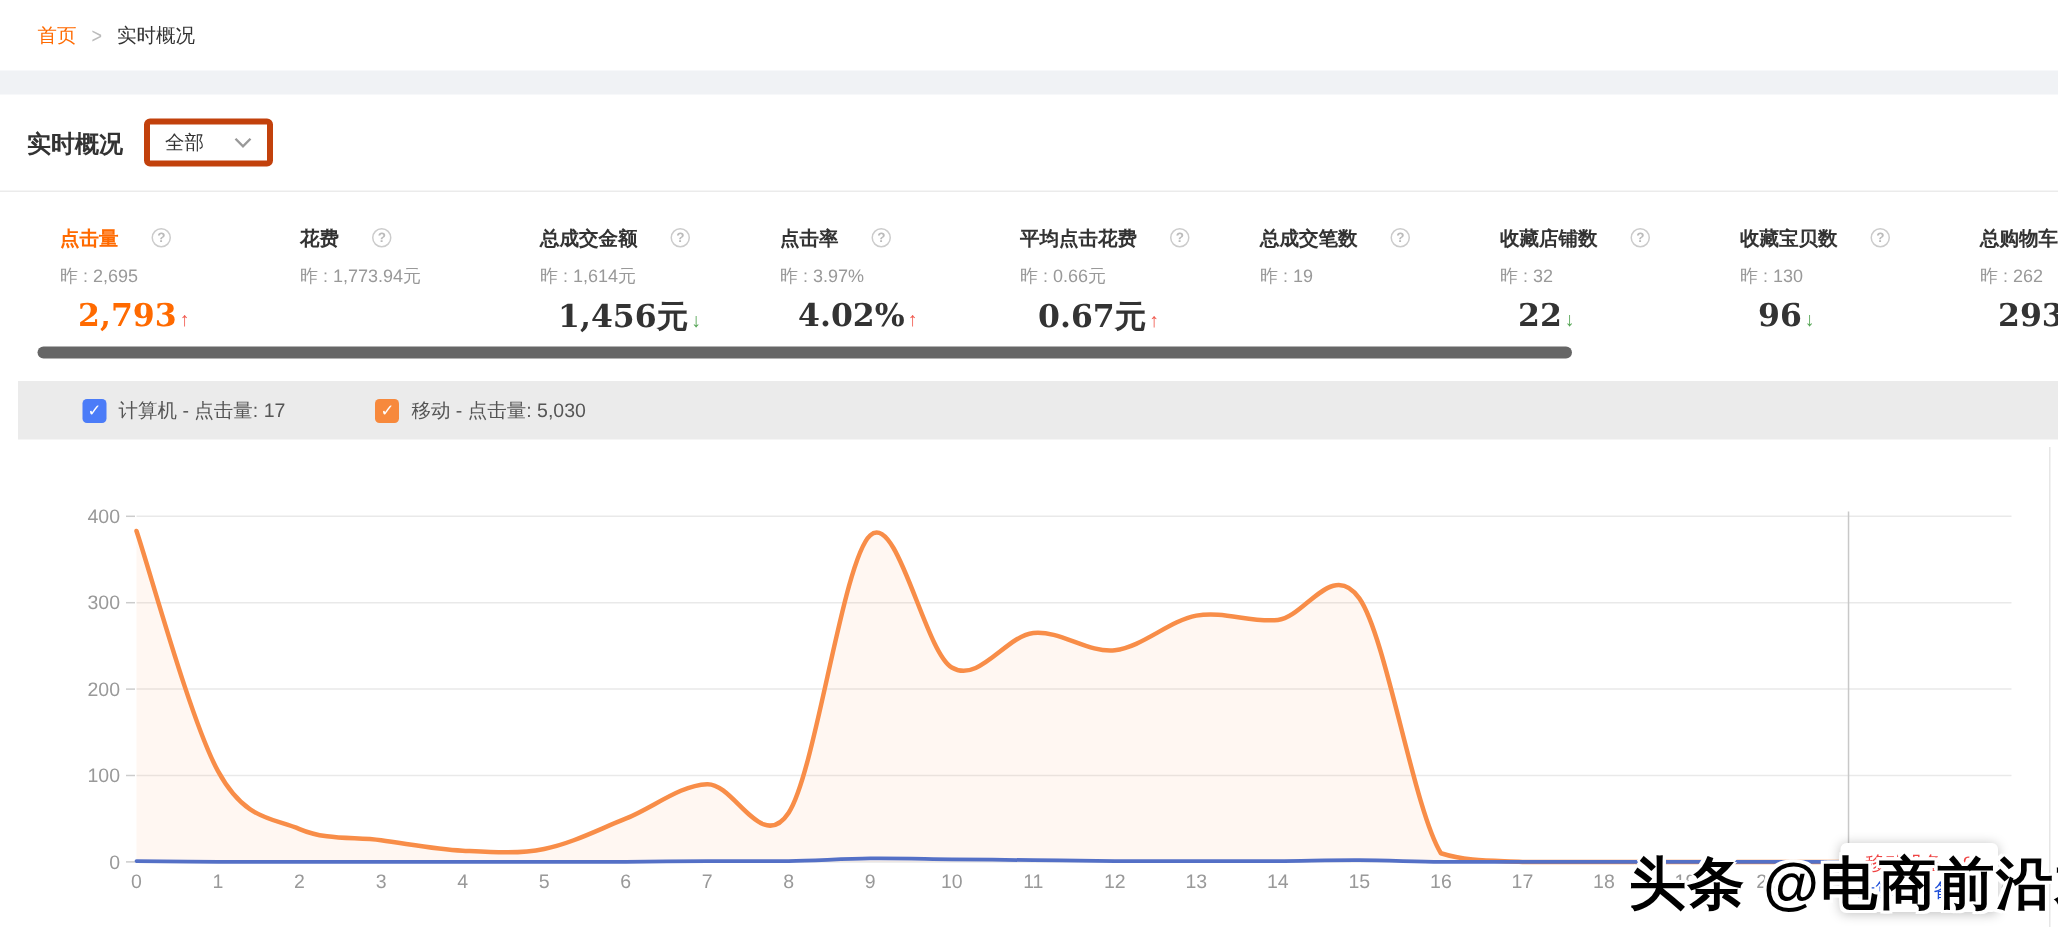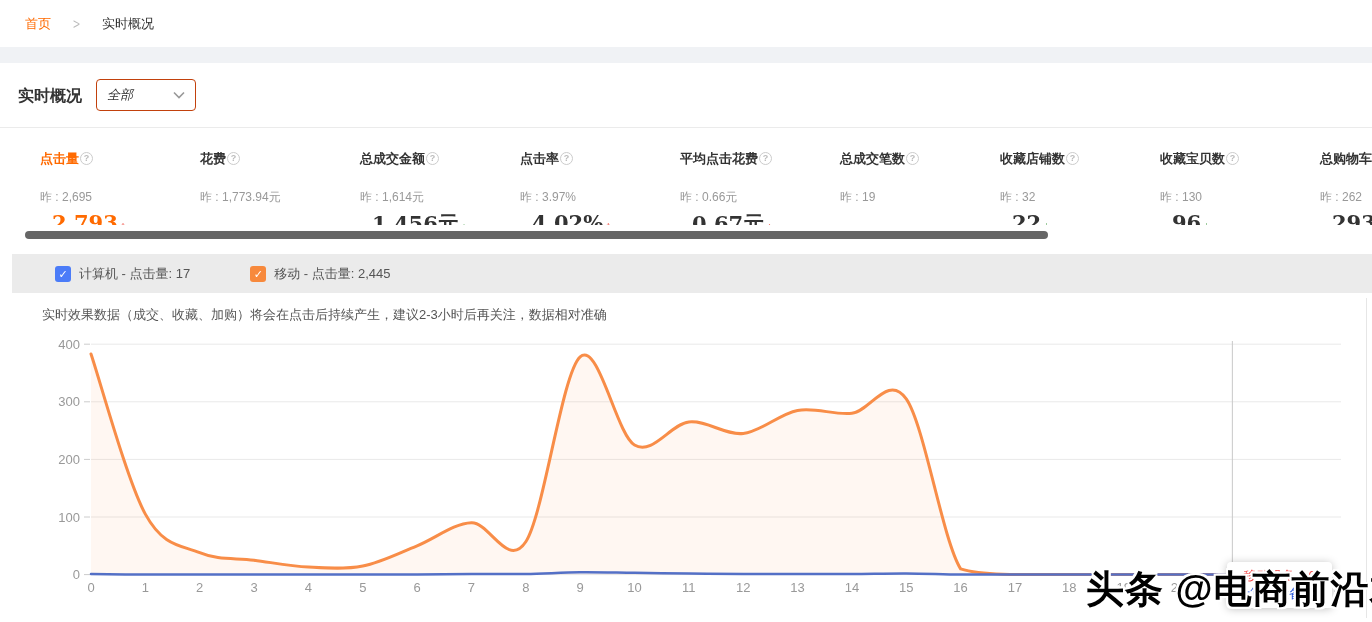--- a/index.html
+++ b/index.html
@@ -9,7 +9,7 @@
 
   
   .topbar { position:absolute; left:0; top:0; width:1372px; height:47px; background:#fff; }
-  .crumbs { position:absolute; left:25px; top:15px; font-size:13px; color:#333; display:flex; align-items:center; gap:22px; }
+  .crumbs { position:absolute; left:25px; top:15px; font-size:13px; color:#333; display:flex; align-items:center; gap:10px; }
   .crumb-home { color:#ff6a00; cursor:pointer; }
   .crumb-sep { color:#bbb; font-size:12px; transform:scaleY(1.2); }
   .gapband { position:absolute; left:0; top:47px; width:1372px; height:16px; background:#f0f2f5; }

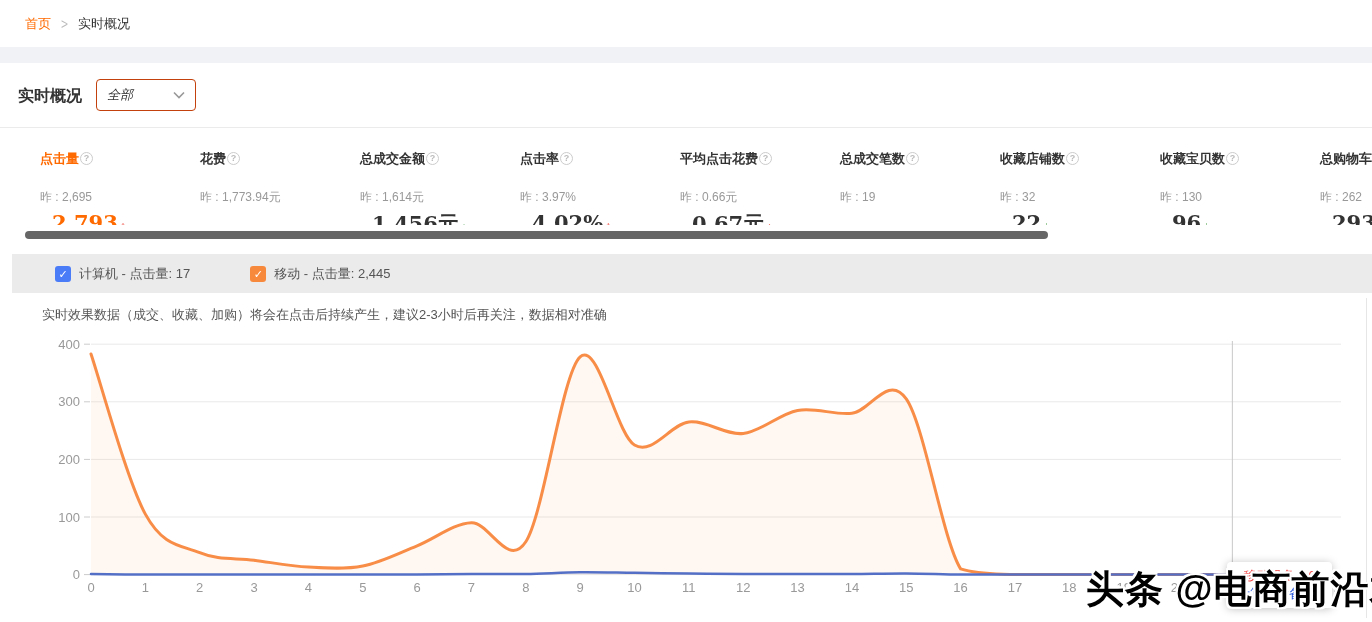--- a/index.html
+++ b/index.html
@@ -16,8 +16,8 @@
 
   
   .page-title { position:absolute; left:18px; top:86px; font-size:16px; font-weight:bold; color:#333; }
-  .select { position:absolute; left:96px; top:79px; width:100px; height:32px; border:1px solid #c2410c;
-    border-radius:4px; background:#fff; display:flex; align-items:center; padding:0 10px; cursor:pointer;font-style:italic; }
+  .select { position:absolute; left:96px; top:79px; width:86px; height:32px; border:4px solid #c2410c;
+    border-radius:4px; background:#fff; display:flex; align-items:center; padding:0 10px; cursor:pointer; }
   .select .sel-text { font-size:13px; color:#333; flex:1; }
   .divider { position:absolute; left:0; top:127px; width:1372px; height:1px; background:#ebebeb; }
 

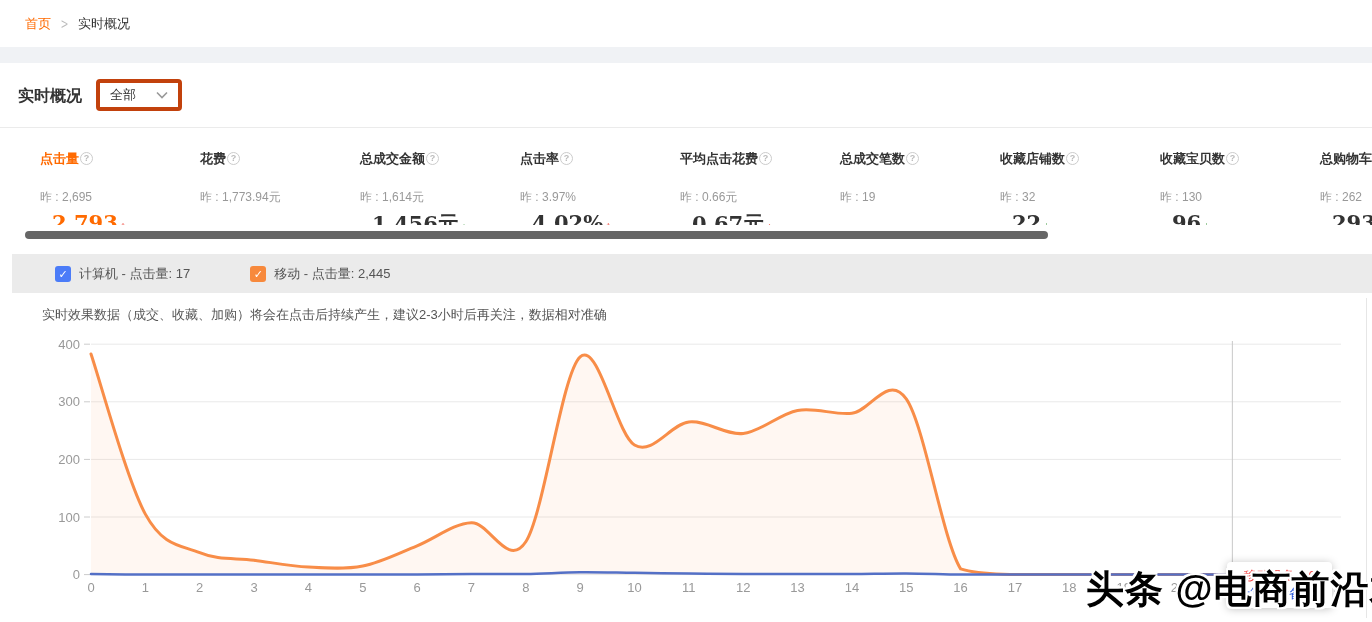--- a/index.html
+++ b/index.html
@@ -24,7 +24,7 @@
   
   .metrics { position:absolute; left:40px; top:150px; width:1332px; height:75px; display:flex; overflow:hidden; }
   .metric { width:160px; min-width:160px; cursor:pointer; }
-  .m-label { font-size:13px; font-weight:bold; color:#333; display:flex; align-items:center; gap:1px; height:17px; }
+  .m-label { font-size:13px; font-weight:bold; color:#333; display:flex; align-items:center; gap:22px; height:17px; }
   .metric.active .m-name { color:#ff6a00; }
   .q-icon { width:13px; height:13px; border:1px solid #ccc; border-radius:50%; color:#bbb; font-size:9px;
     line-height:11px; text-align:center; display:inline-block; }

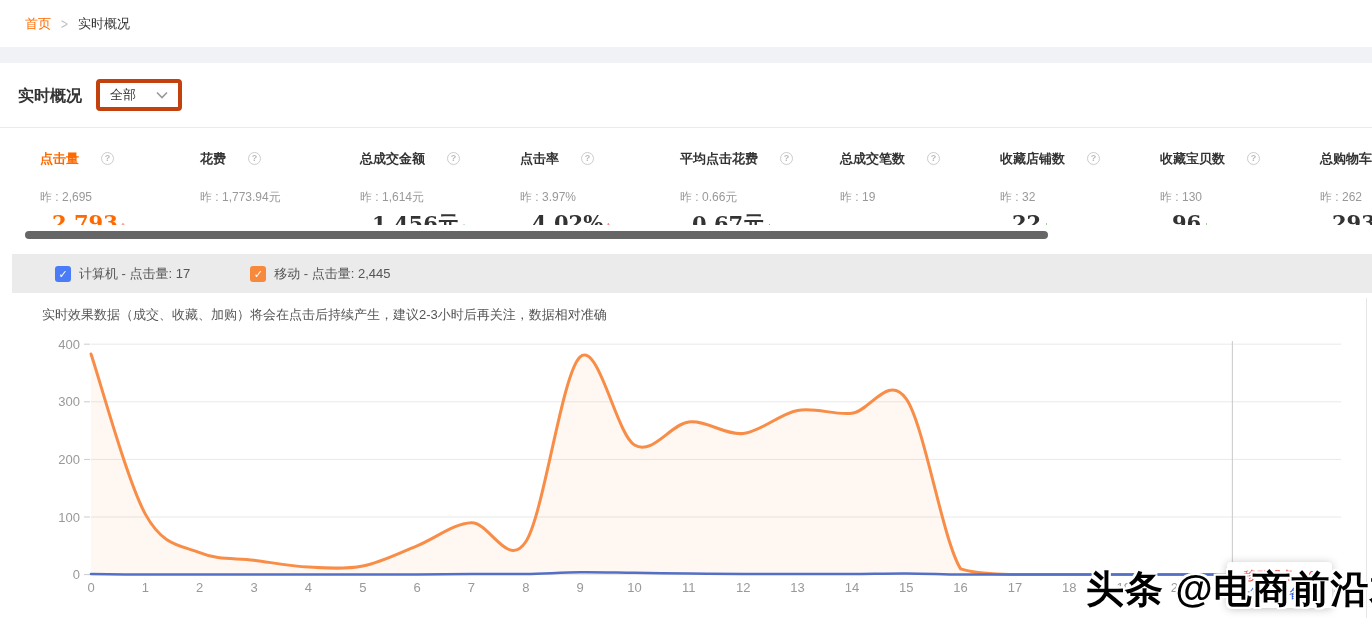--- a/index.html
+++ b/index.html
@@ -28,7 +28,7 @@
   .metric.active .m-name { color:#ff6a00; }
   .q-icon { width:13px; height:13px; border:1px solid #ccc; border-radius:50%; color:#bbb; font-size:9px;
     line-height:11px; text-align:center; display:inline-block; }
-  .m-yest { margin-top:22px; font-size:12px; color:#999; }
+  .m-yest { margin-top:9px; font-size:12px; color:#999; }
   .m-value { margin-top:4px; font-size:21px; font-weight:bold; color:#333;
     font-family:"DejaVu Serif","Liberation Serif",serif;margin-left:12px; }
   .metric.active .m-value { color:#ff6a00; }

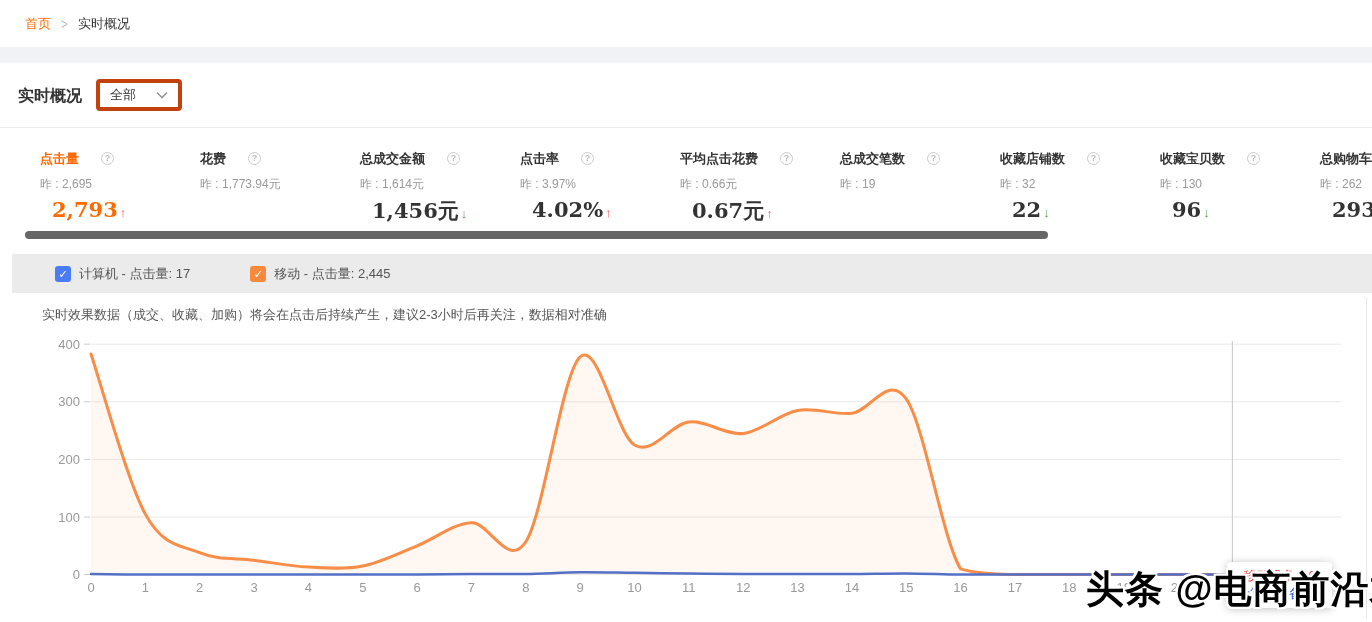--- a/index.html
+++ b/index.html
@@ -166,7 +166,7 @@
       </div>
       <div class="legend-item">
         <span class="cbox" style="background: rgb(247, 137, 60);">✓</span>
-        <span class="legend-label">移动 - 点击量: 2,445</span>
+        <span class="legend-label">移动 - 点击量: 5,030</span>
       </div>
     </div>
 

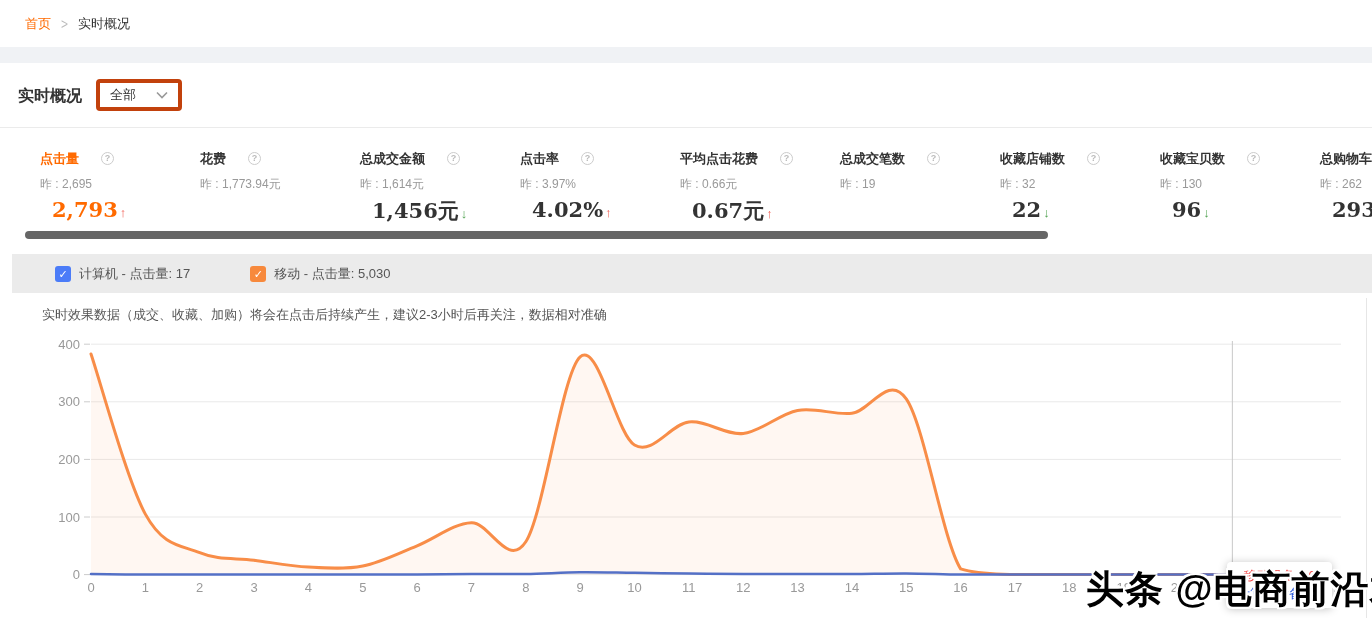--- a/index.html
+++ b/index.html
@@ -170,7 +170,6 @@
       </div>
     </div>
 
-  <div class="notice">实时效果数据（成交、收藏、加购）将会在点击后持续产生，建议2-3小时后再关注，数据相对准确</div>
 
   <svg class="chart-svg" id="chart" width="1372" height="292" viewBox="0 0 1372 292">
       <line x1="91" y1="244.6" x2="1341" y2="244.6" stroke="#e9e9e9" stroke-width="1"></line>

